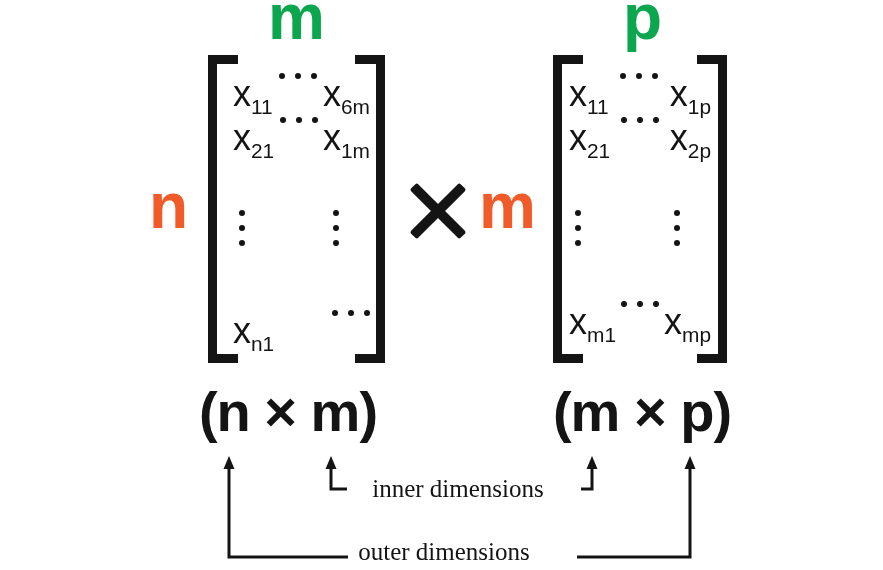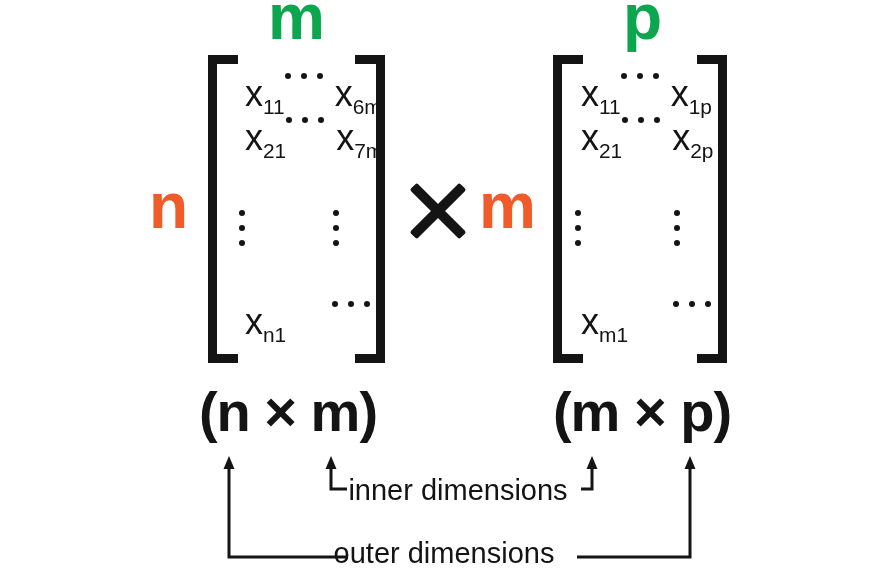--- a/index.html
+++ b/index.html
@@ -31,7 +31,7 @@
   }
   .m-left .mrow{left:25px; right:15px;}
   .m-right .mrow{left:16px; right:16px;}
-  .entry{white-space:nowrap;margin-left:12px;}
+  .entry{white-space:nowrap;}
   .sub{font-size:.58em; vertical-align:-0.38em;}
   .hdots{display:inline-flex; gap:10px; position:relative; top:-20px; align-self:center;}
   .hdots i{width:6px; height:6px; border-radius:50%; background:var(--ink);}

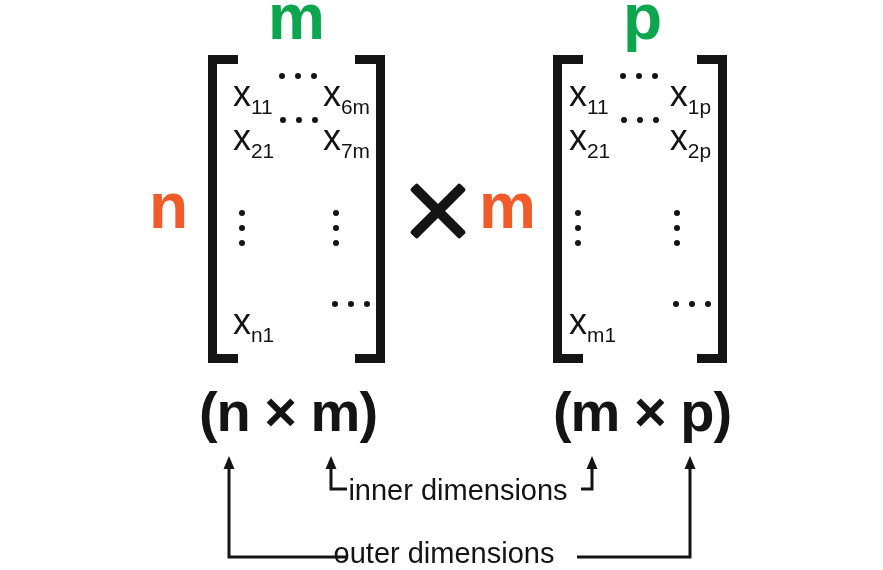--- a/index.html
+++ b/index.html
@@ -95,7 +95,7 @@
           <i></i>
           <i></i>
         </span>
-      <span class="entry"><span>x</span><span class="sub">7m</span></span>
+      <span class="entry"><span>x</span><span class="sub">1m</span></span>
     </div>
 
     <div class="mrow vrow" style="top:155px;">

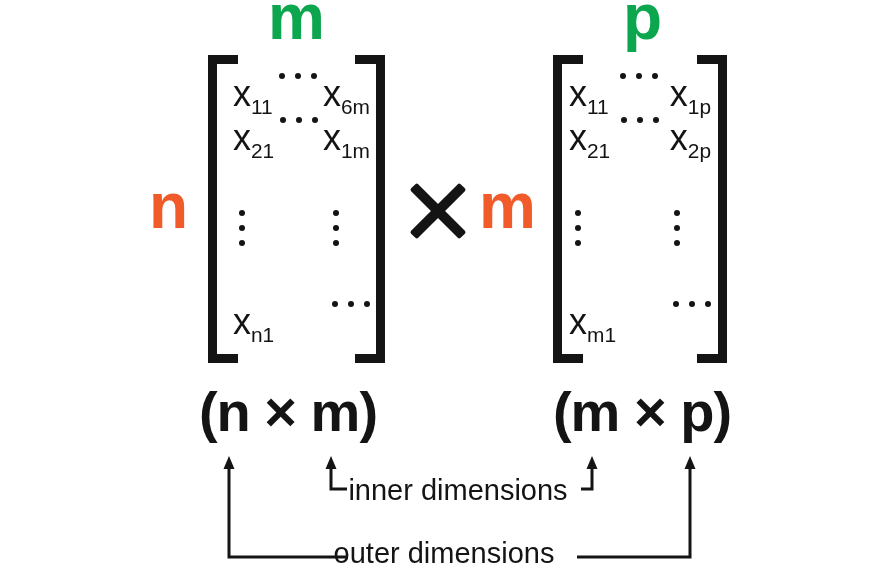--- a/index.html
+++ b/index.html
@@ -111,7 +111,7 @@
         </span>
     </div>
 
-    <div class="mrow" style="top:246px;">
+    <div class="mrow" style="top:255px;">
       <span class="entry"><span>x</span><span class="sub">n1</span></span>
       <span class="hdots">
           <i></i>

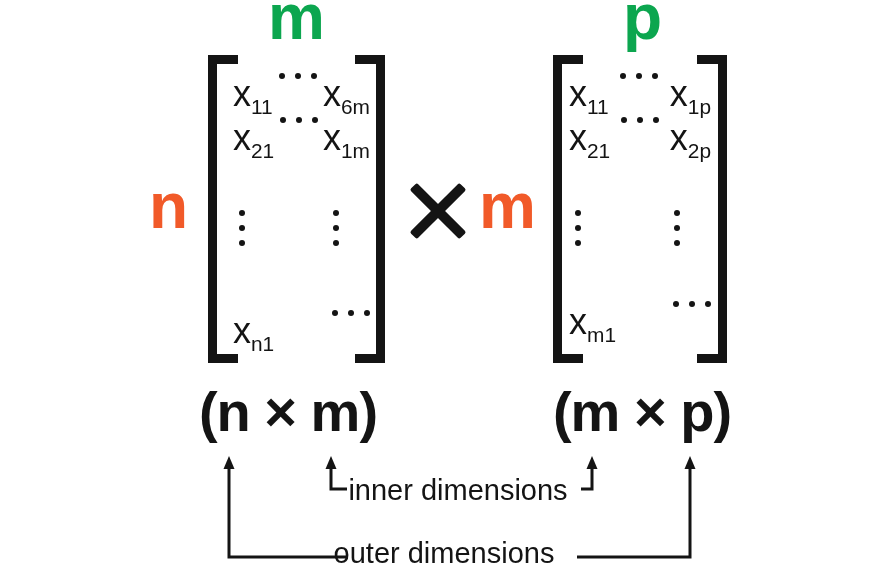--- a/index.html
+++ b/index.html
@@ -170,6 +170,7 @@
           <i></i>
           <i></i>
         </span>
+      <span class="entry"><span>x</span><span class="sub">mp</span></span>
     </div>
   </div>
 

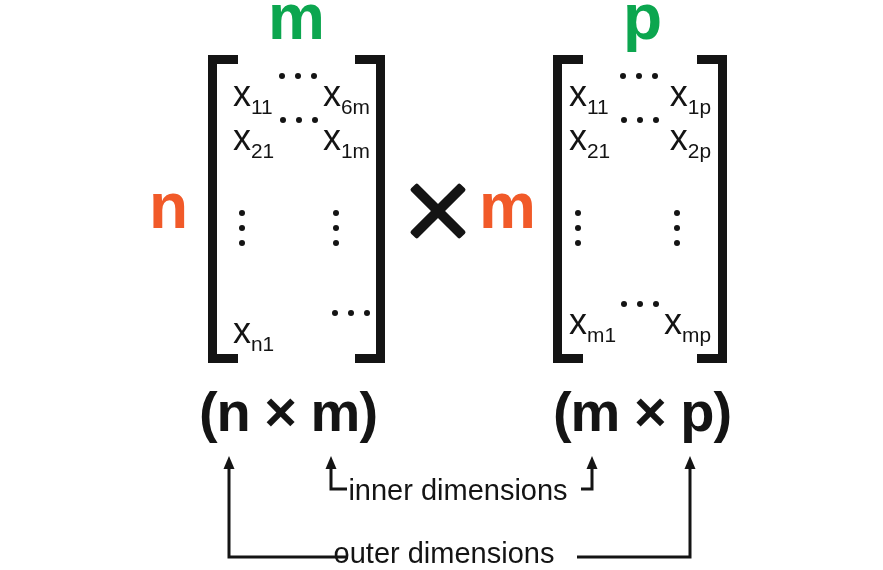--- a/index.html
+++ b/index.html
@@ -57,7 +57,7 @@
   
   .annot{
     position:absolute; transform:translateX(-50%);
-    font-size:29px; line-height:1.1; white-space:nowrap; color:var(--ink);
+    font-size:25px; line-height:1.1; white-space:nowrap; color:var(--ink);font-family:Liberation Serif, serif;
   }
   .annot.inner{left:458px; top:475px;}
   .annot.outer{left:444px; top:538px;}

